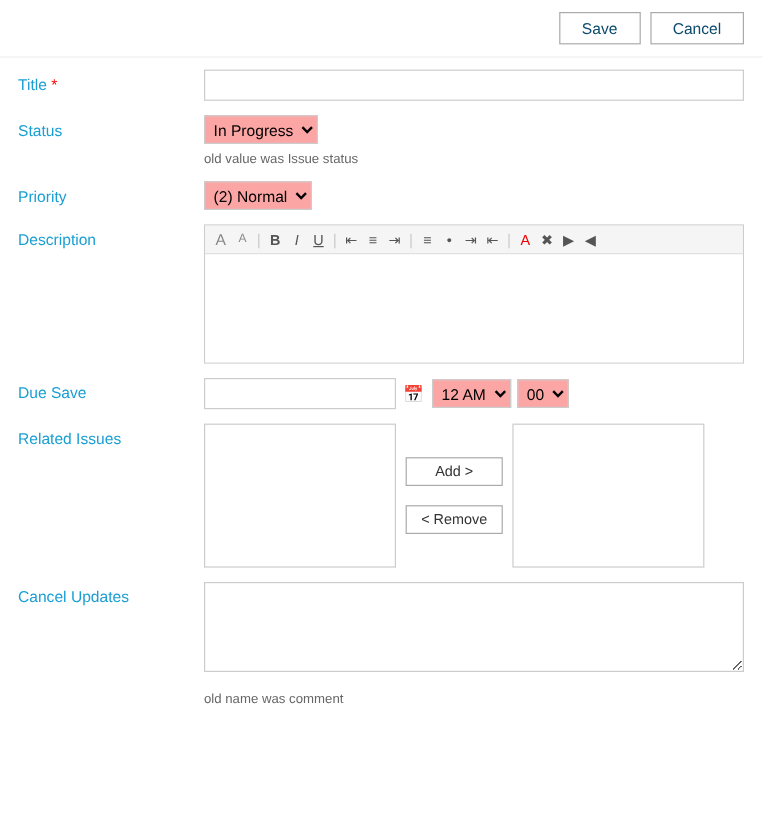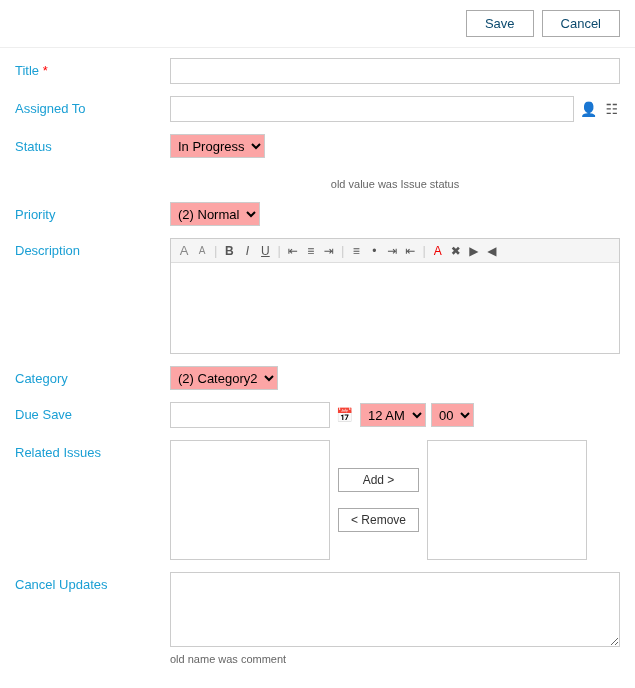--- a/index.html
+++ b/index.html
@@ -197,16 +197,6 @@
     </div>
   </div>
 
-  <div class="form-row">
-    <div class="form-label">Assigned To</div>
-    <div class="form-field">
-      <div class="assigned-to-wrapper">
-        <input type="text" value="" style="">
-        <button class="icon-btn" title="Select Person">👤</button>
-        <button class="icon-btn" title="Select from grid">☷</button>
-      </div>
-    </div>
-  </div>
 
   <div class="form-row">
     <div class="form-label">Status</div>

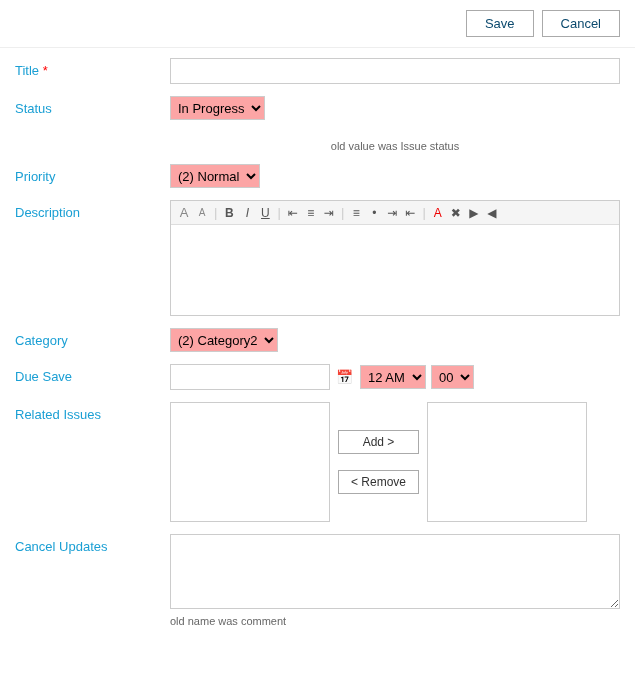--- a/index.html
+++ b/index.html
@@ -83,8 +83,7 @@
     .status-note {
       font-size: 11px;
       color: #666;
-      margin-top: 20px;
-      text-align: center;
+      margin-top: 7px;
     }
     .description-area {
       border: 1px solid #ccc;

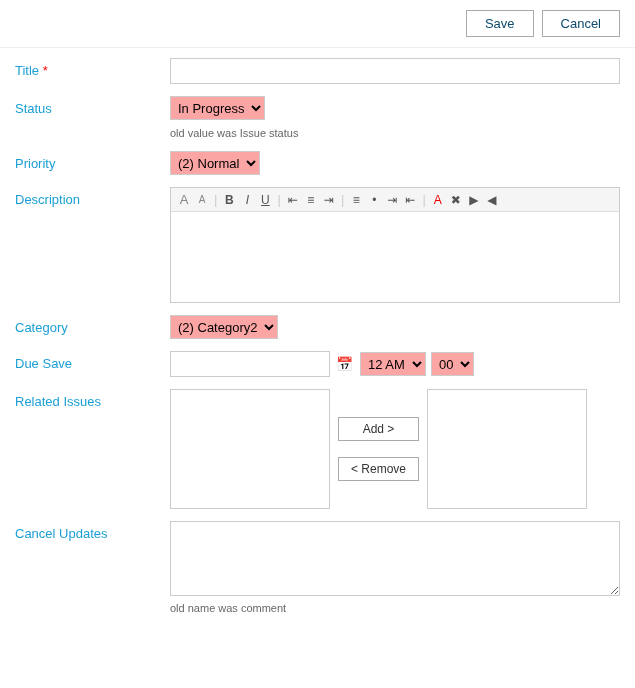--- a/index.html
+++ b/index.html
@@ -250,16 +250,6 @@
     </div>
   </div>
 
-  <div class="form-row">
-    <div class="form-label">Category</div>
-    <div class="form-field">
-      <select>
-        <option>(1) Category1</option>
-        <option selected="">(2) Category2</option>
-        <option>(3) Category3</option>
-      </select>
-    </div>
-  </div>
 
   <div class="form-row">
     <div class="form-label">Due Save</div>

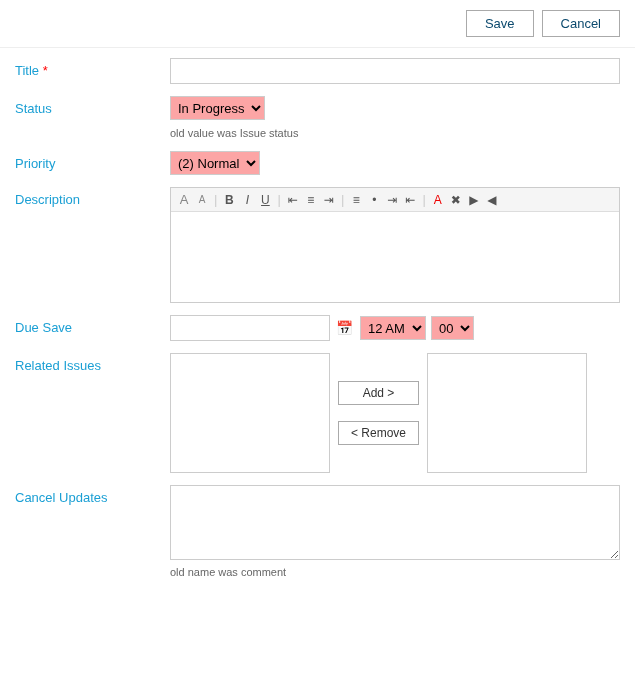--- a/index.html
+++ b/index.html
@@ -171,7 +171,7 @@
     .old-value-note {
       font-size: 11px;
       color: #666;
-      margin-top: 3px;
+      margin-top: 14px;
     }
     .toolbar-btn-bold { font-weight: bold; }
     .toolbar-btn-italic { font-style: italic; }

